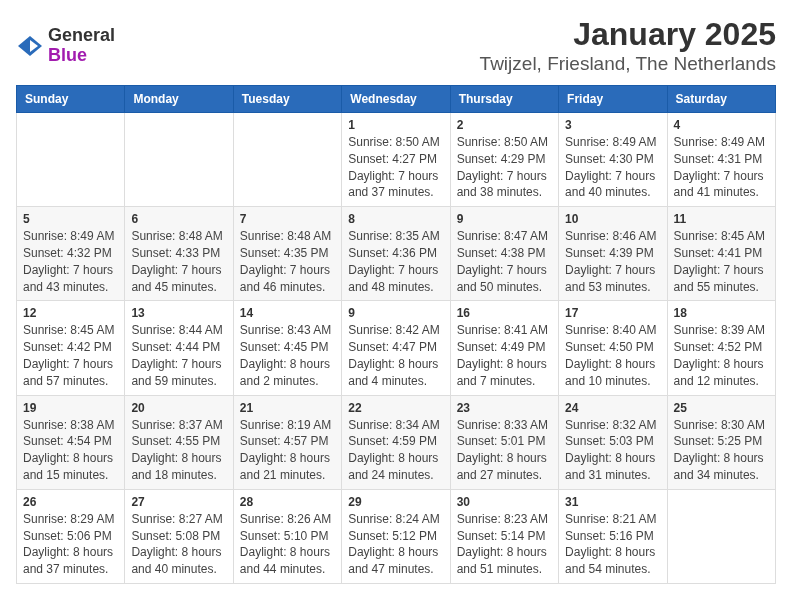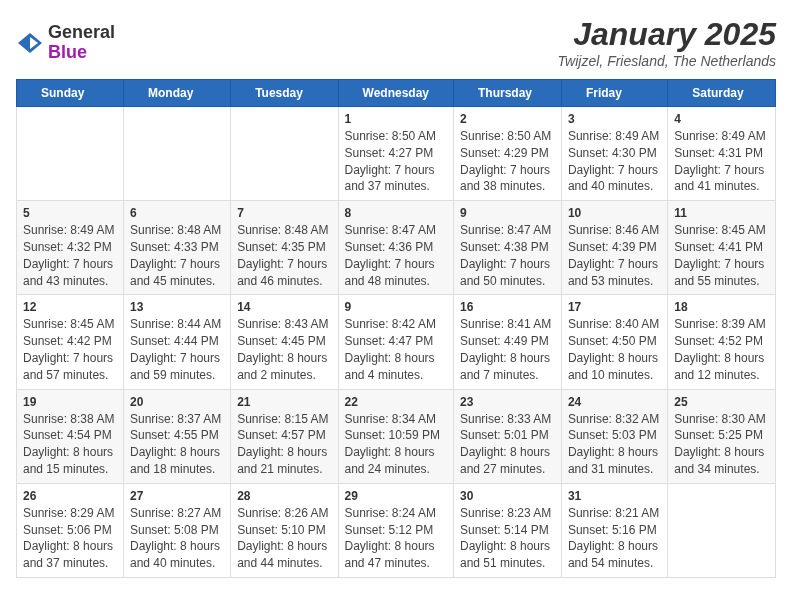--- a/index.html
+++ b/index.html
@@ -34,7 +34,6 @@
     }
     .title-block {
       text-align: right;
-      font-style: italic;
     }
     .month-title {
       font-size: 32px;

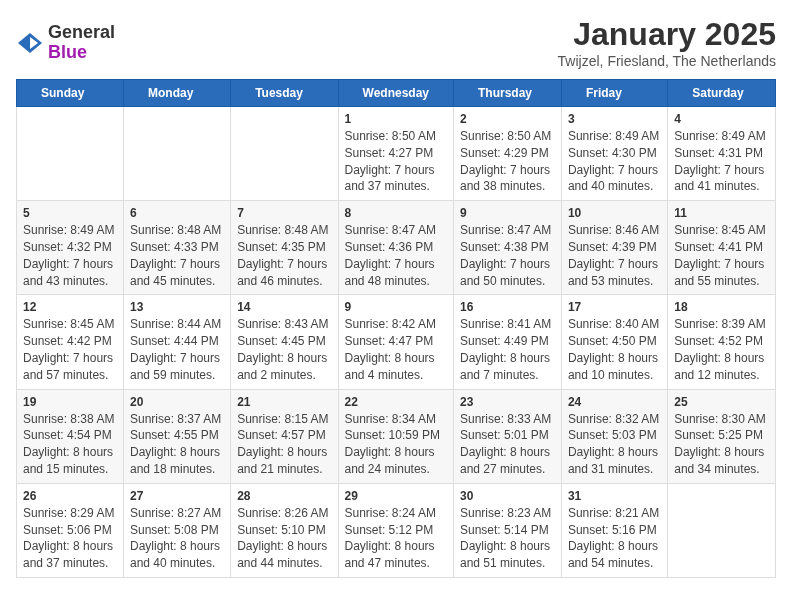--- a/index.html
+++ b/index.html
@@ -41,7 +41,7 @@
       color: #333;
     }
     .subtitle {
-      font-size: 14px;
+      font-size: 19px;
       color: #555;
     }
     .calendar {

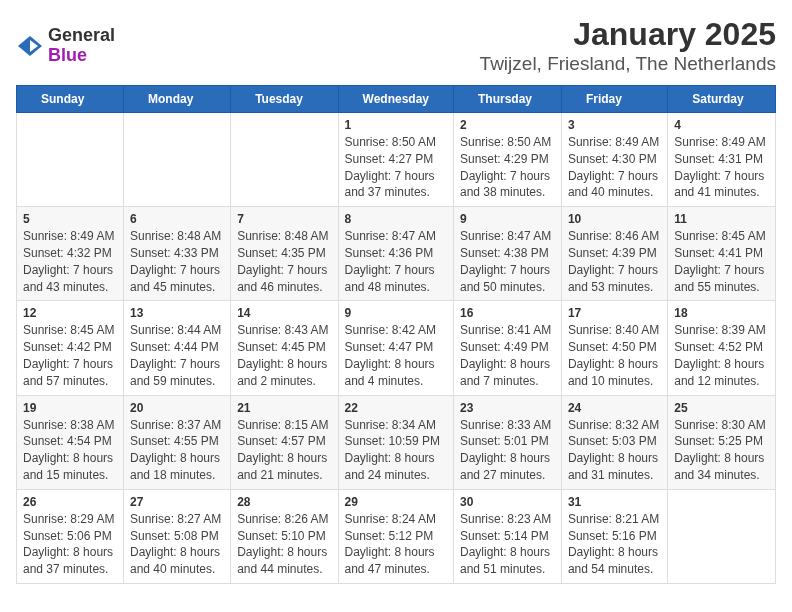--- a/index.html
+++ b/index.html
@@ -54,7 +54,7 @@
       color: #fff;
       font-size: 12px;
       font-weight: bold;
-      padding: 6px 24px;
+      padding: 6px 8px;
       text-align: left;
       border: 1px solid #1a5ba8;
     }

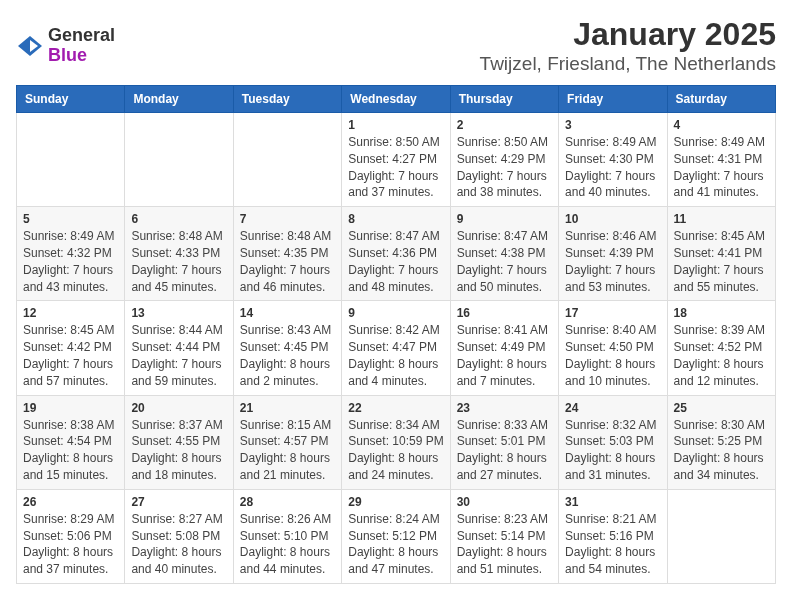--- a/index.html
+++ b/index.html
@@ -169,7 +169,7 @@
         </td>
         <td>
           <span class="day-number">8</span>
-          <div class="day-info">Sunrise: 8:47 AM
+          <div class="day-info">Sunrise: 8:35 AM
 Sunset: 4:36 PM
 Daylight: 7 hours and 48 minutes.</div>
         </td>

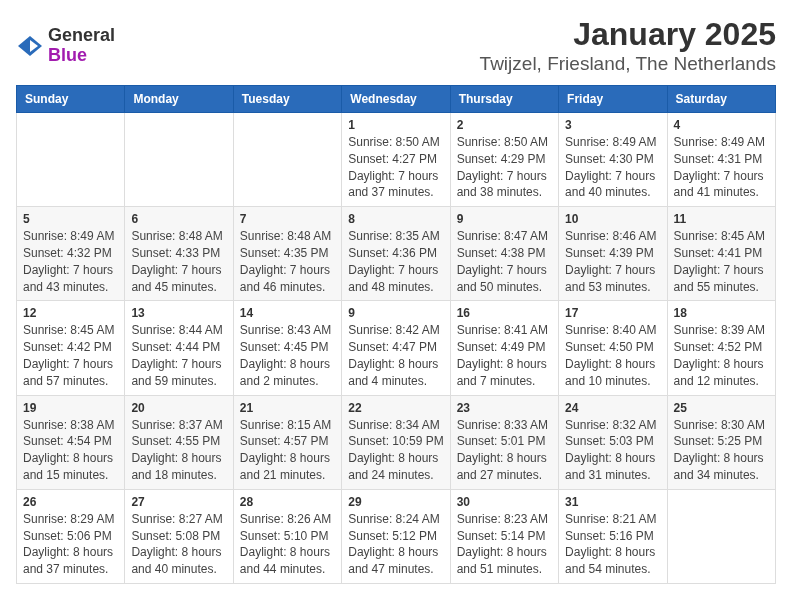--- a/index.html
+++ b/index.html
@@ -251,7 +251,7 @@
         </td>
         <td>
           <span class="day-number">21</span>
-          <div class="day-info">Sunrise: 8:15 AM
+          <div class="day-info">Sunrise: 8:19 AM
 Sunset: 4:57 PM
 Daylight: 8 hours and 21 minutes.</div>
         </td>

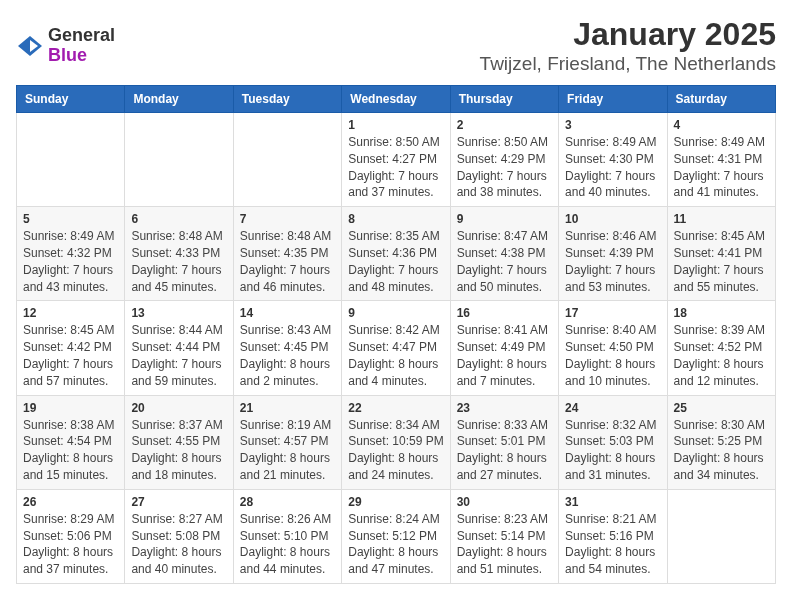--- a/index.html
+++ b/index.html
@@ -258,7 +258,7 @@
         <td>
           <span class="day-number">22</span>
           <div class="day-info">Sunrise: 8:34 AM
-Sunset: 10:59 PM
+Sunset: 4:59 PM
 Daylight: 8 hours and 24 minutes.</div>
         </td>
         <td>

